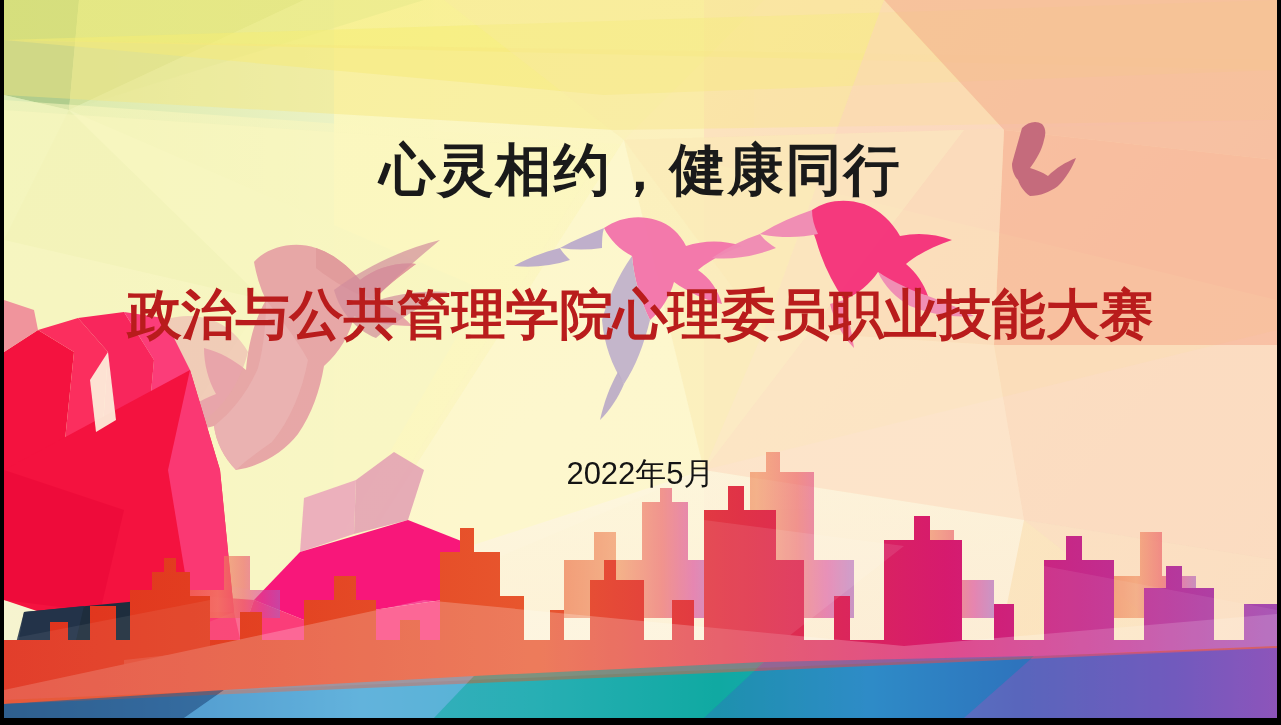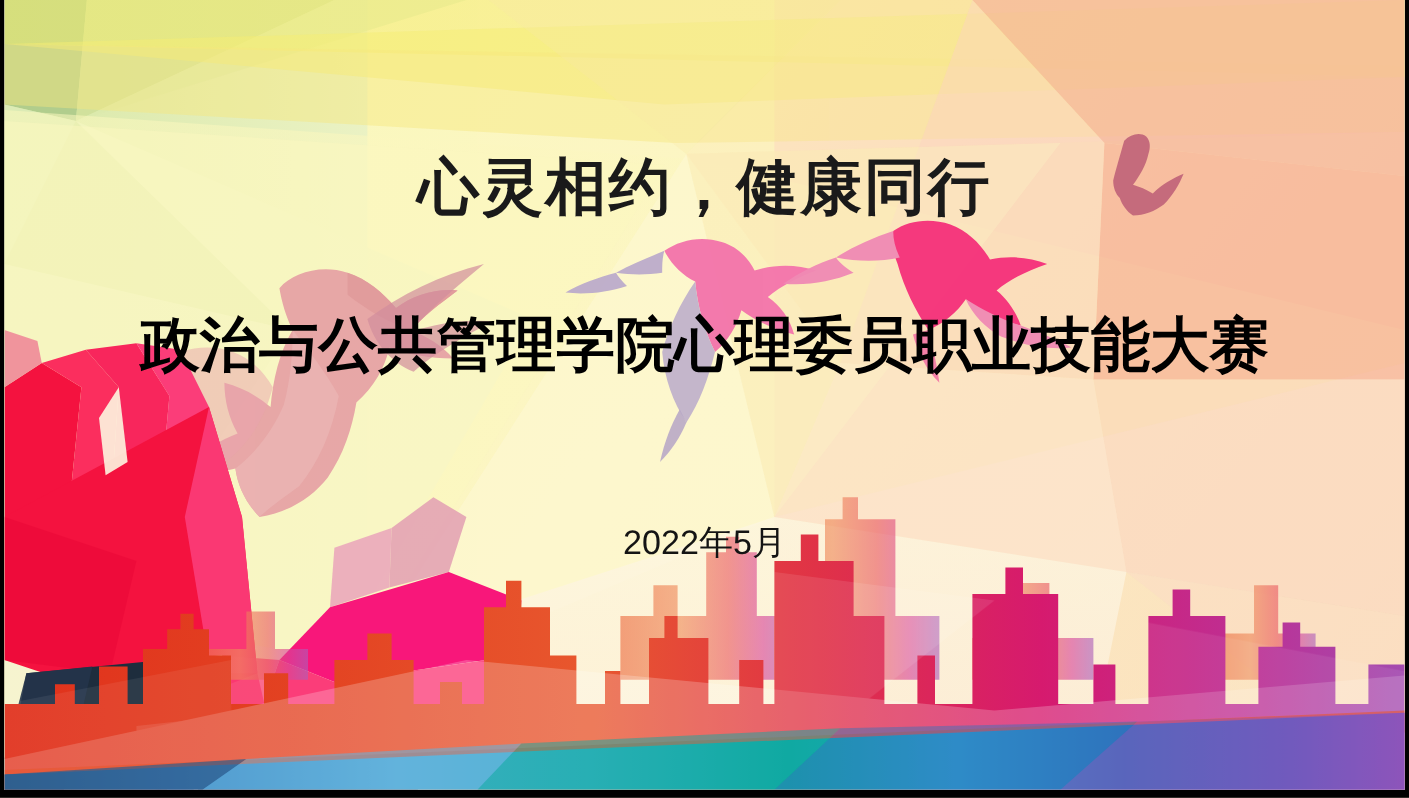--- a/index.html
+++ b/index.html
@@ -75,7 +75,7 @@
     text-align: center;
     font-size: 54px;
     font-weight: bold;
-    color: #000000;
+    color: #b91c1c;
     letter-spacing: 0px;
     line-height: 1.15;
     white-space: nowrap;

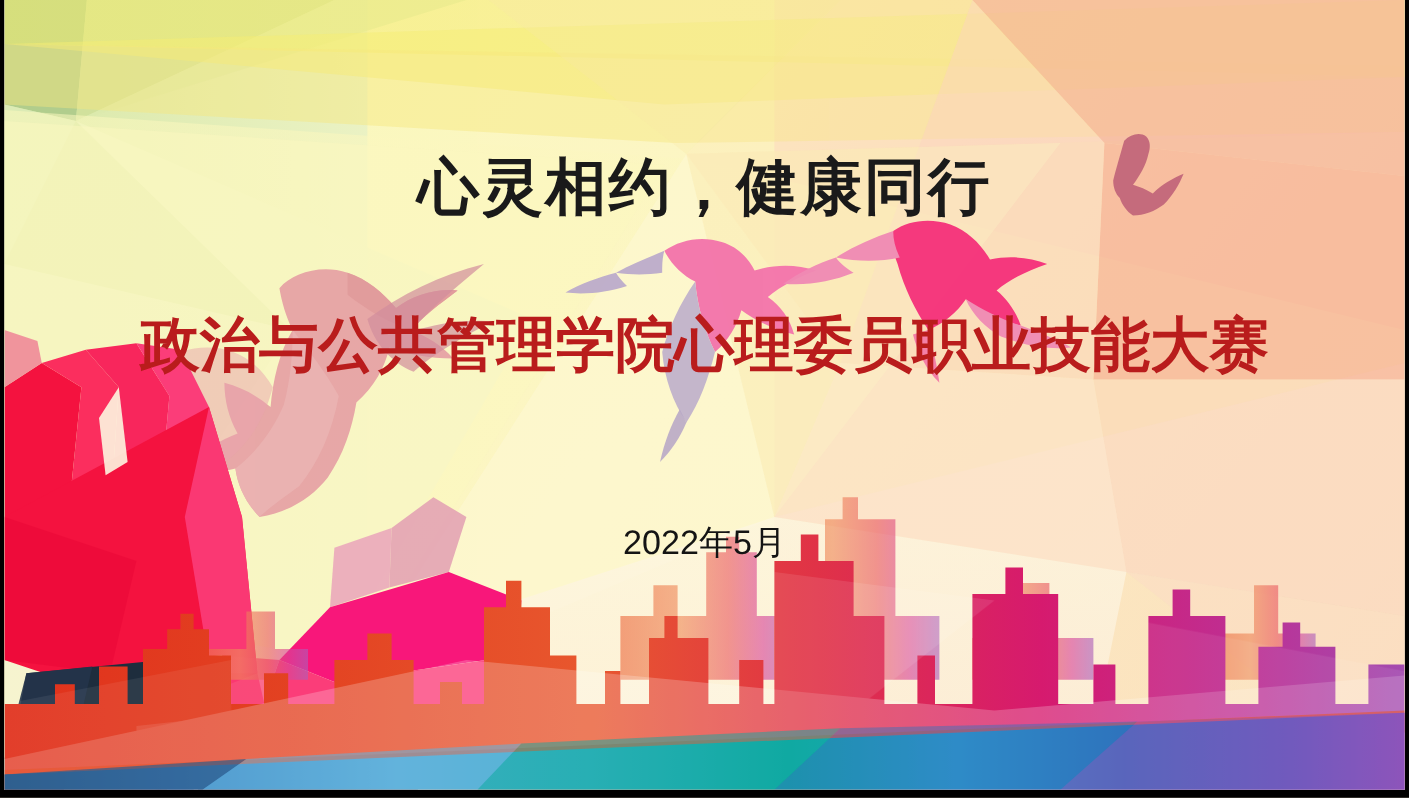--- a/index.html
+++ b/index.html
@@ -84,7 +84,7 @@
   .title-date {
     position: absolute;
     left: 0;
-    top: 473px;
+    top: 453px;
     width: 100%;
     text-align: center;
     font-size: 31px;

